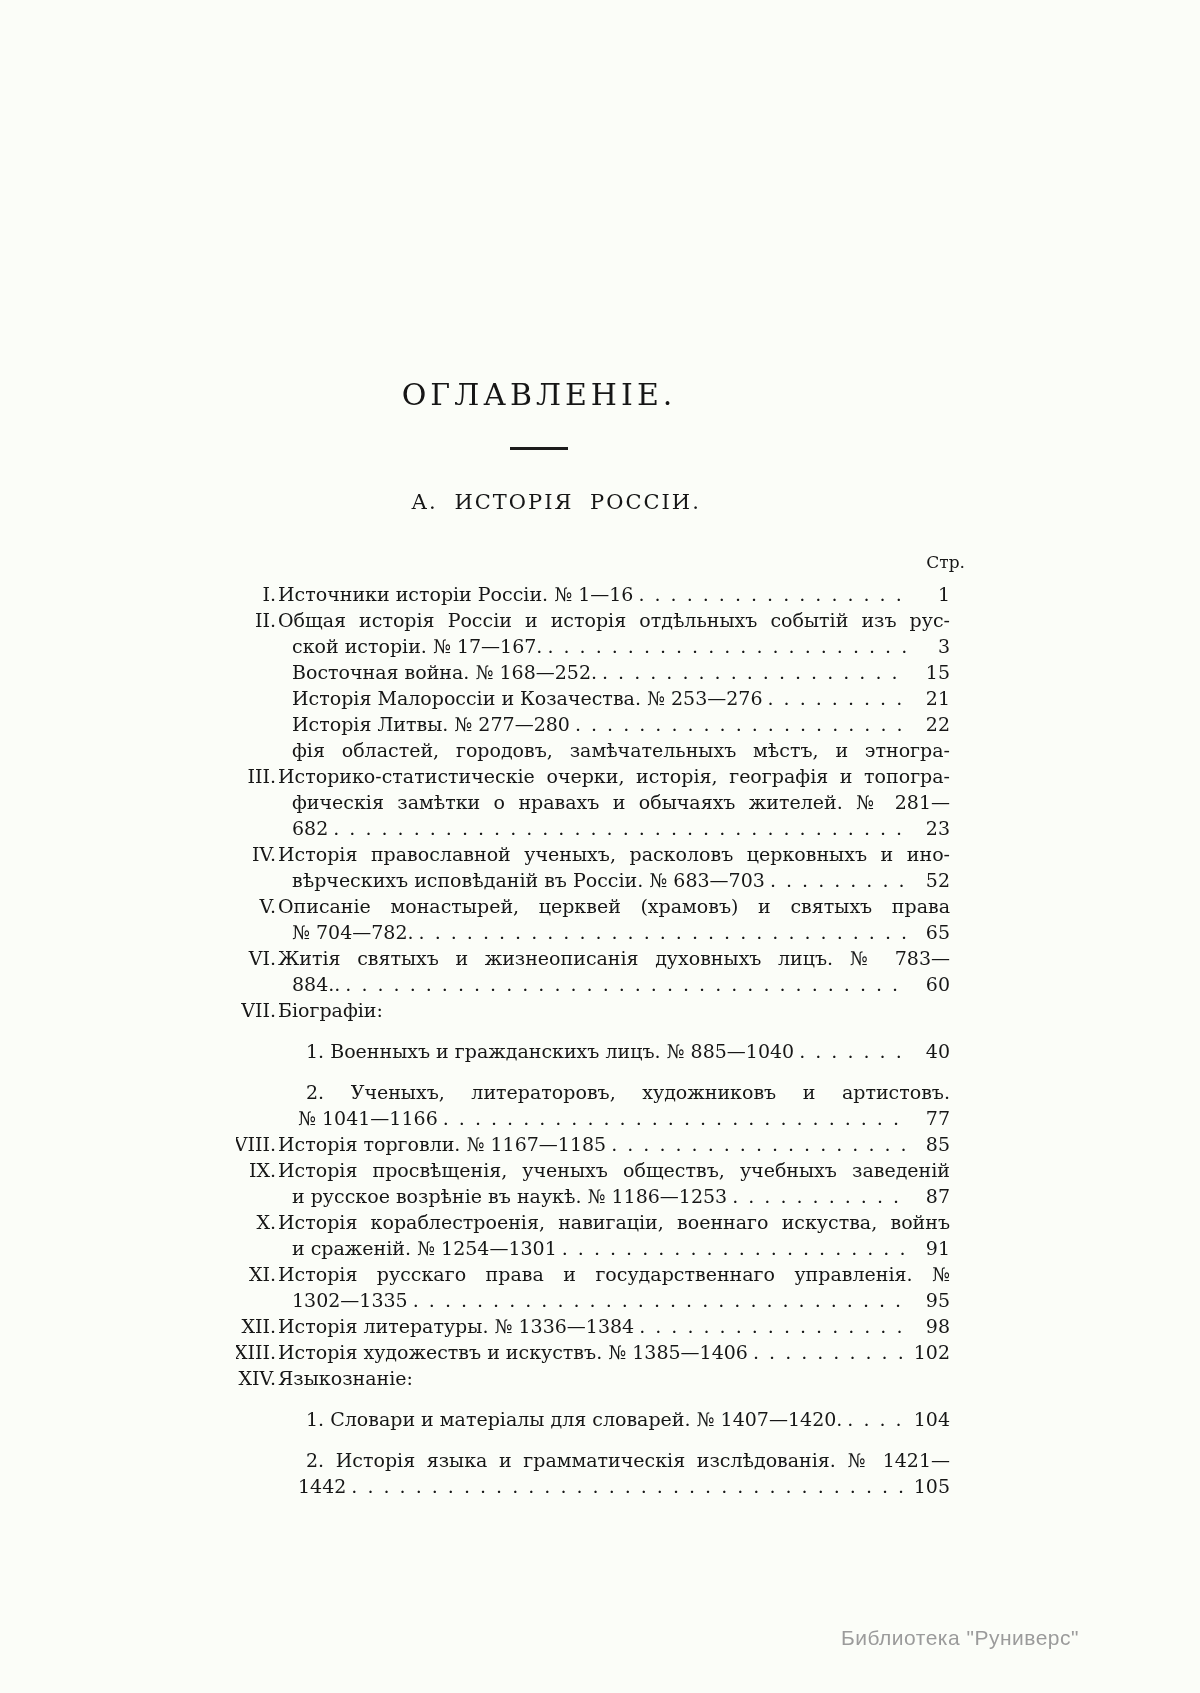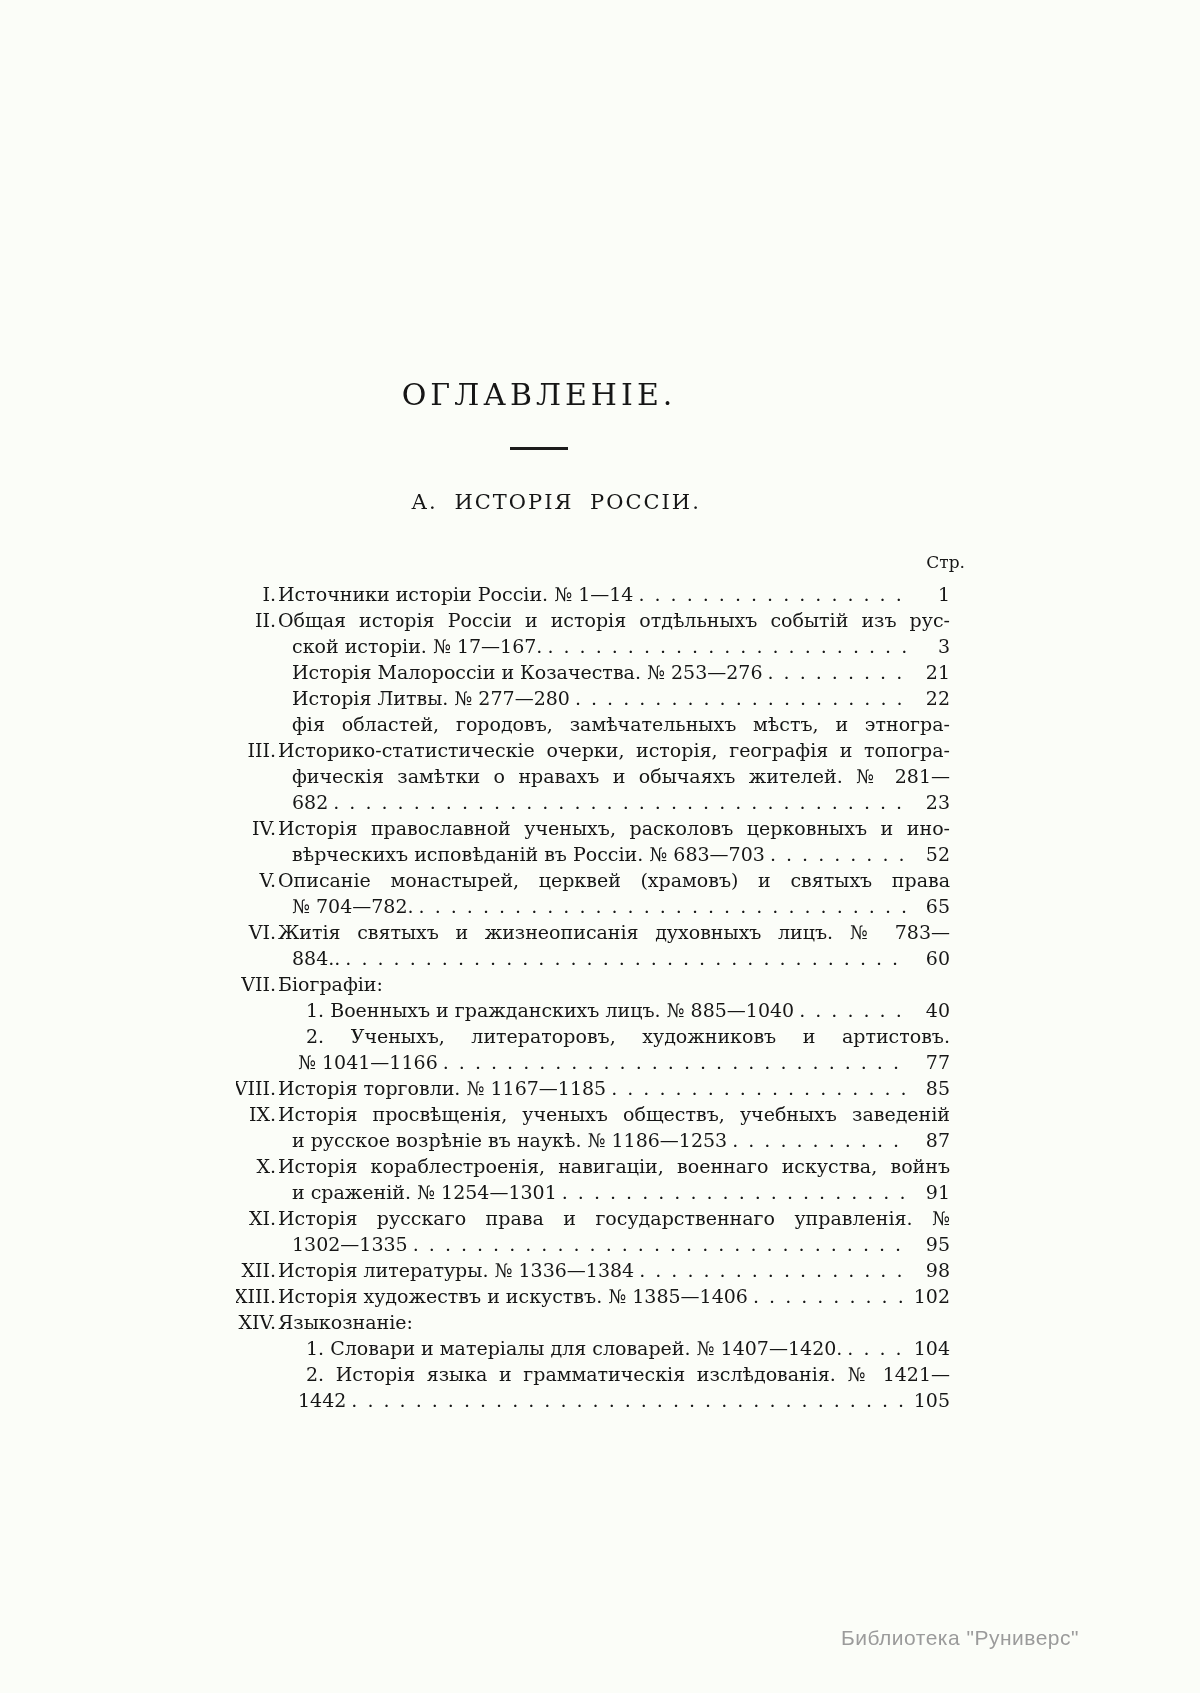--- a/index.html
+++ b/index.html
@@ -65,7 +65,7 @@
   <div class="toc">
       <div class="row ind0">
         <span class="roman">I.</span>
-        <span class="txt">Источники исторіи Россіи.  № 1—14</span>
+        <span class="txt">Источники исторіи Россіи.  № 1—16</span>
         <span class="leader"></span>
         <span class="pg">1</span>
       </div>

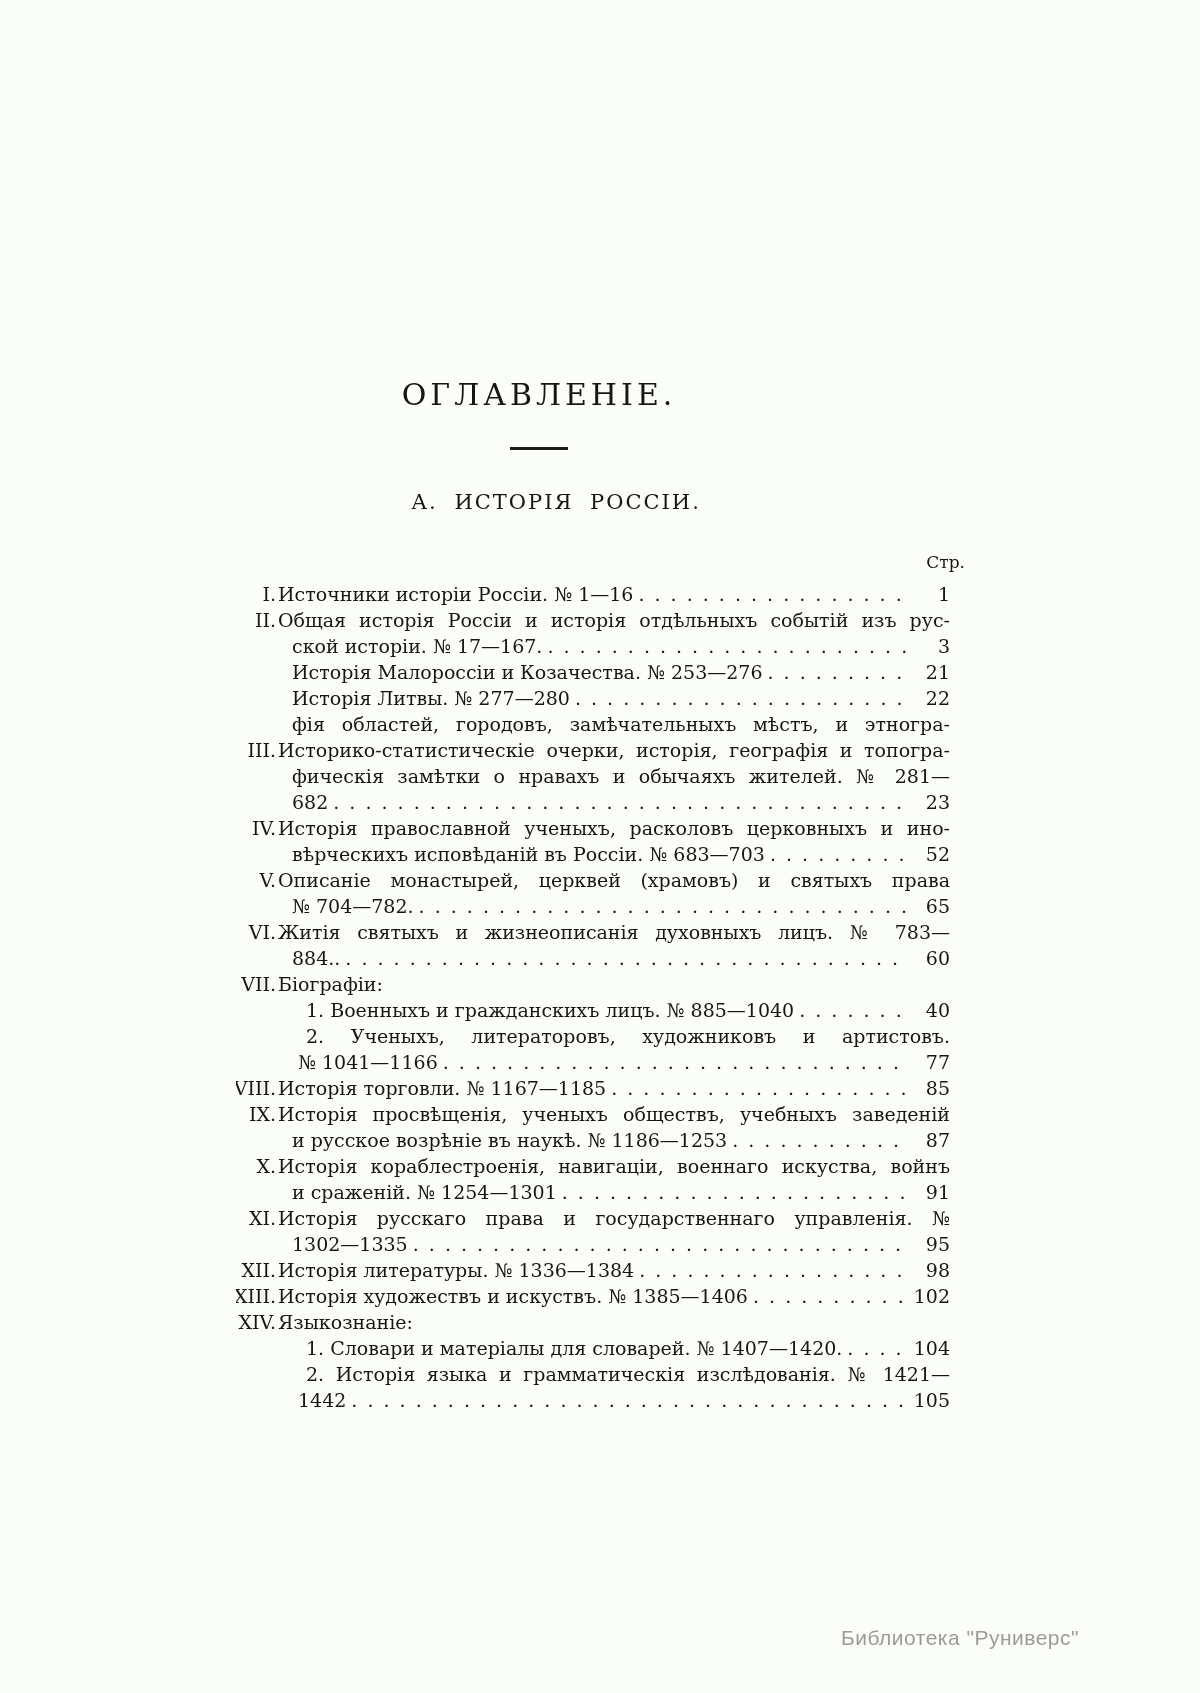--- a/index.html
+++ b/index.html
@@ -79,6 +79,11 @@
         <span class="pg">3</span>
       </div>
       <div class="row ind1">
+        <span class="txt">Восточная война. № 168—252.</span>
+        <span class="leader"></span>
+        <span class="pg">15</span>
+      </div>
+      <div class="row ind1">
         <span class="txt">Исторія Малороссіи и Козачества. № 253—276</span>
         <span class="leader"></span>
         <span class="pg">21</span>

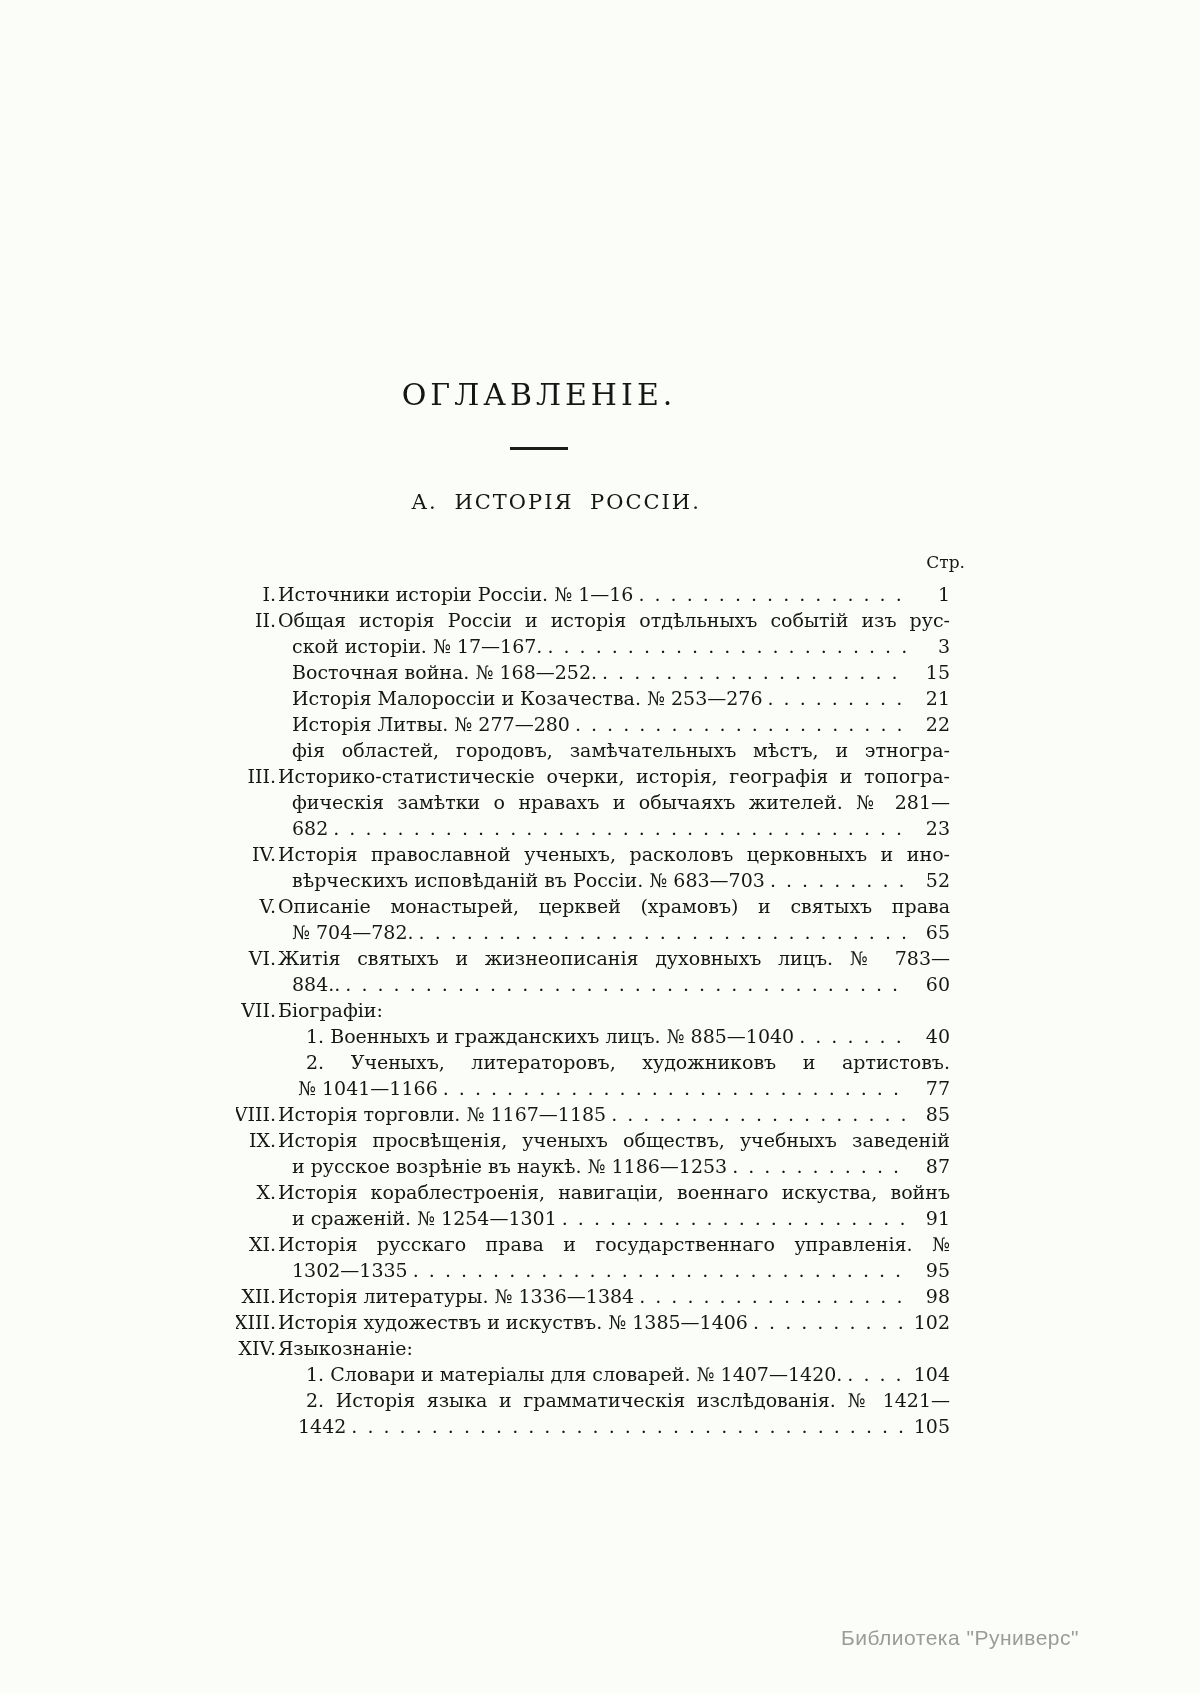--- a/index.html
+++ b/index.html
@@ -36,7 +36,7 @@
   }
   .row{position:relative;display:flex;align-items:baseline;padding-left:42px;overflow:hidden;}
   .row.ind1{padding-left:56px;}
-  .row.ind2{padding-left:70px;}
+  .row.ind2{padding-left:70px;margin-top:15px;}
   .row.ind3{padding-left:62px;}
   .roman{position:absolute;left:-6px;top:0;width:46px;text-align:right;padding-right:2px;}
   .txt{flex:0 1 auto;white-space:nowrap;}

